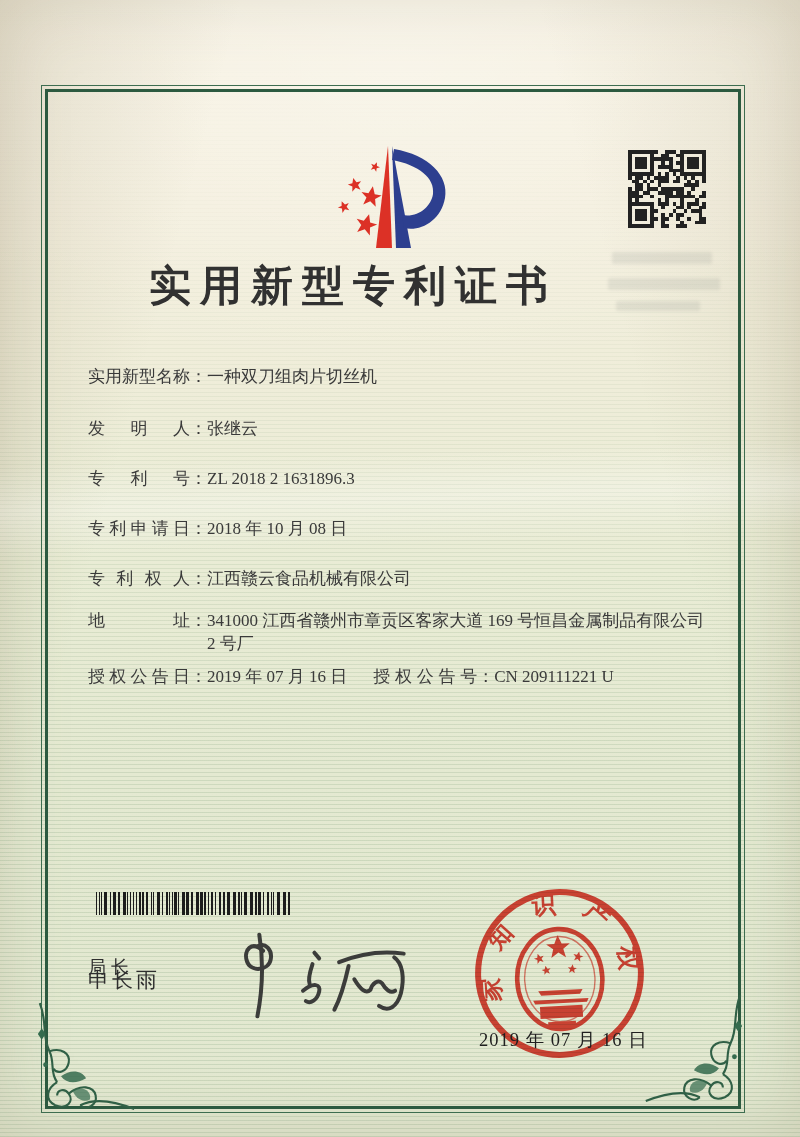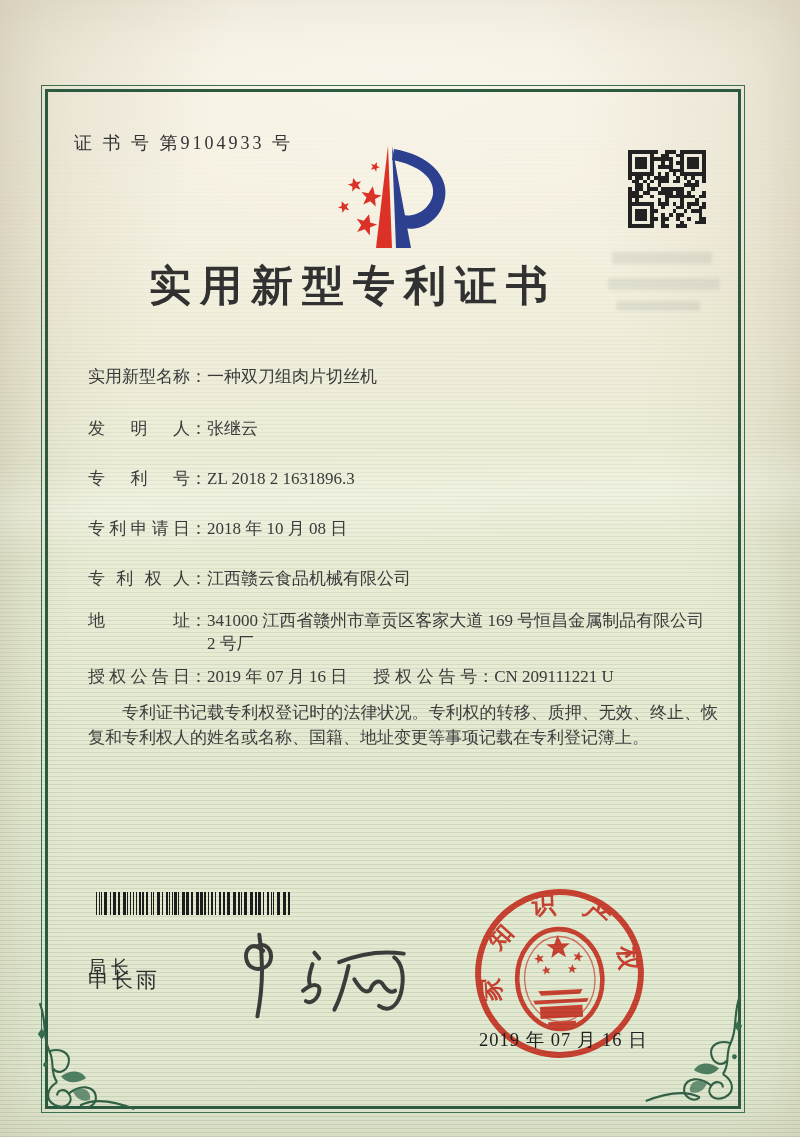--- a/index.html
+++ b/index.html
@@ -62,7 +62,6 @@
     <div class="frame-inner"></div>
   </div>
 
-  <div class="cert-no">证 书 号 第9104933 号</div>
 
   <svg class="logo" viewBox="0 0 140 120">
     <defs>

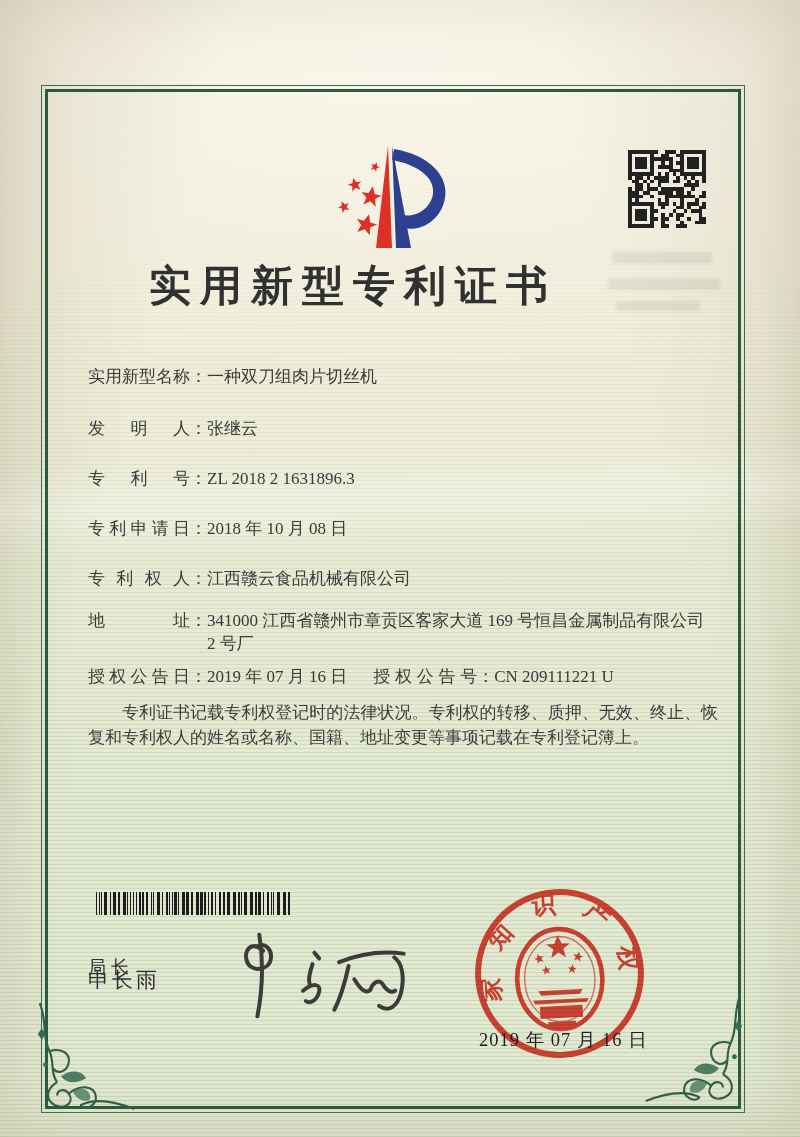--- a/index.html
+++ b/index.html
@@ -574,7 +574,6 @@
   </div>
 
   <div class="paragraphs">
-    <p>专利证书记载专利权登记时的法律状况。专利权的转移、质押、无效、终止、恢复和专利权人的姓名或名称、国籍、地址变更等事项记载在专利登记簿上。</p>
   </div>
 
   <div class="barcode">

